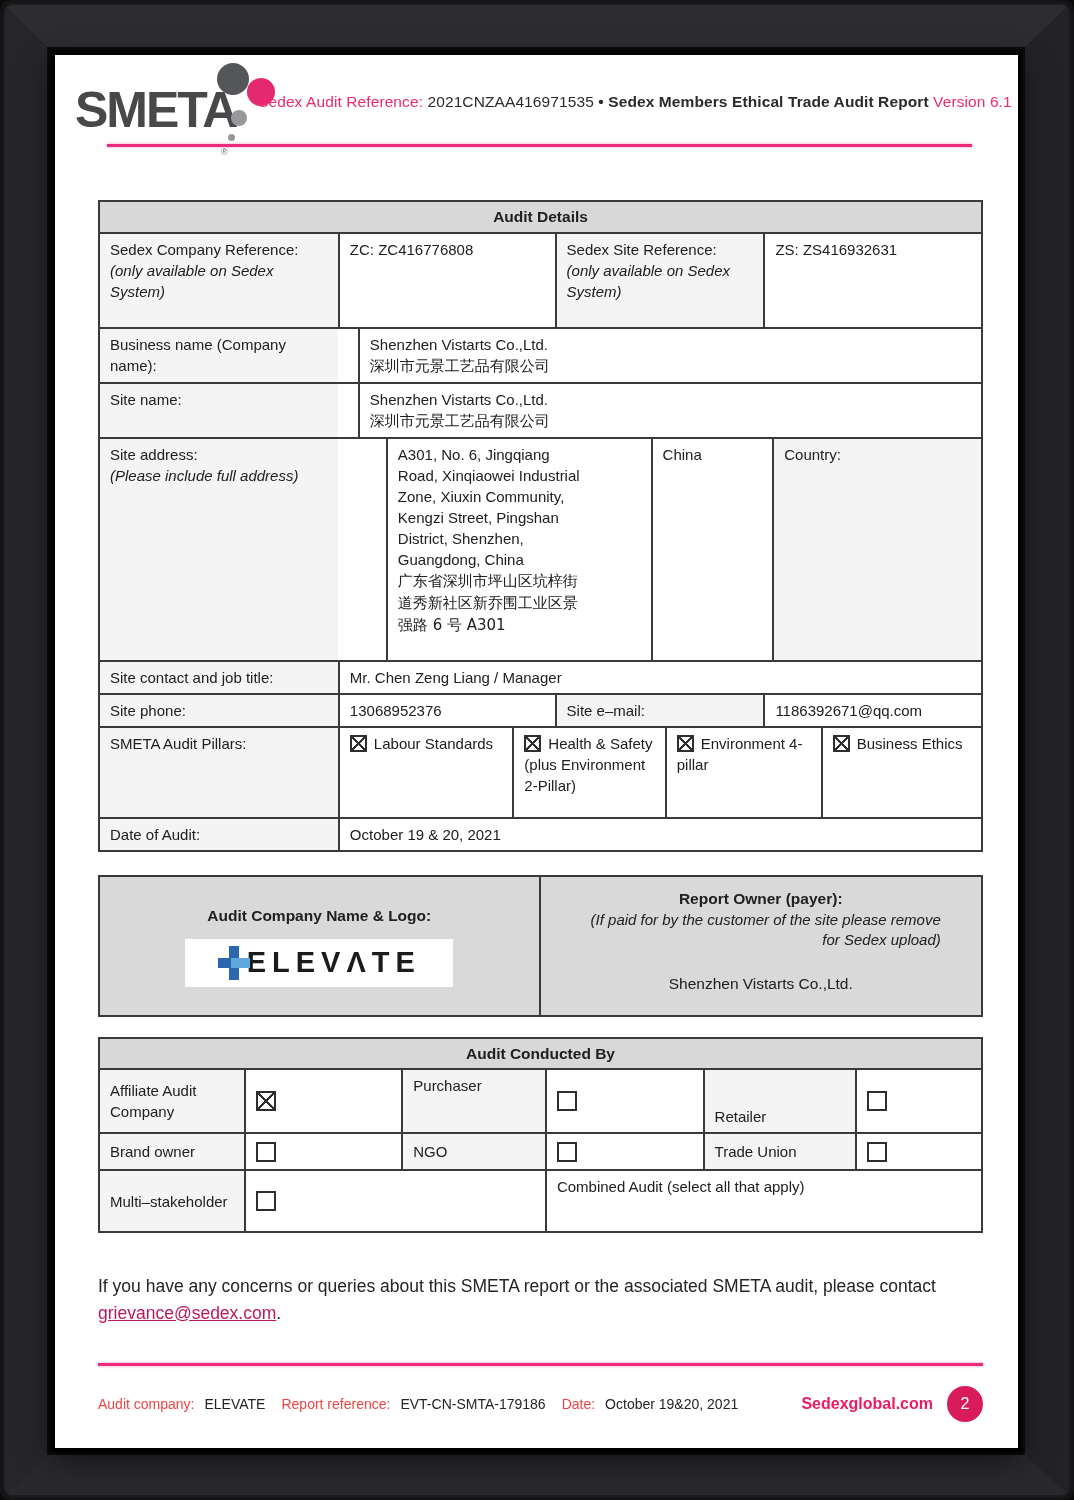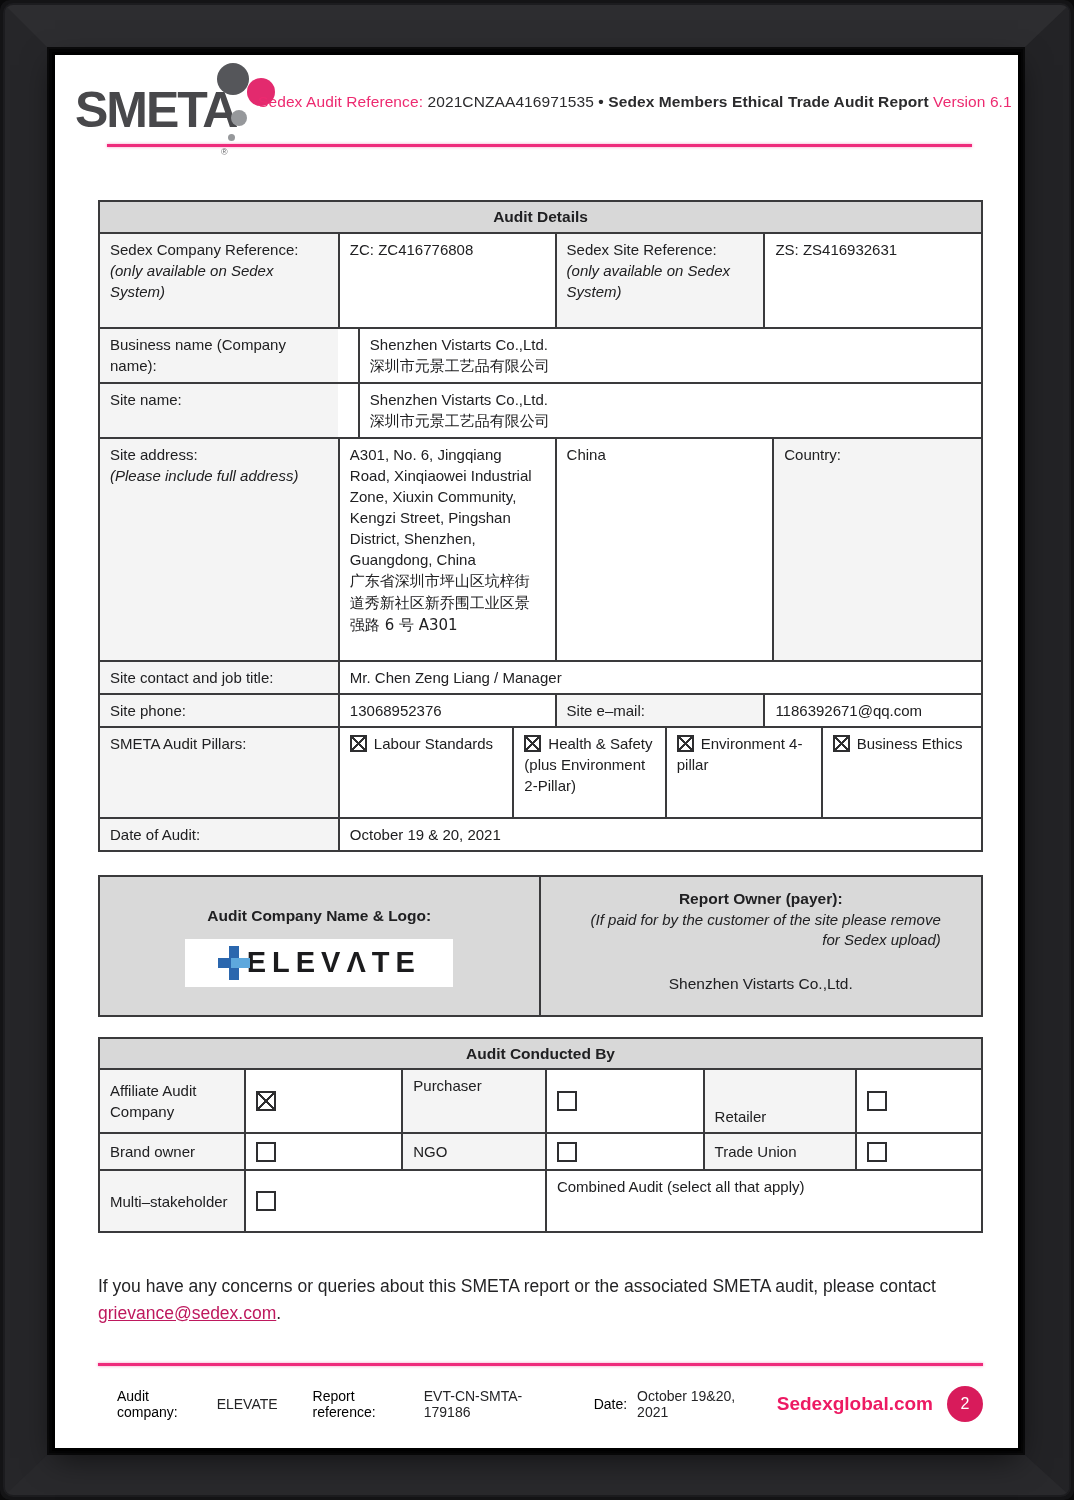--- a/index.html
+++ b/index.html
@@ -68,7 +68,7 @@
   .w-p1 { flex-basis:19.8%; } .w-p2 { flex-basis:17.3%; } .w-p3 { flex-basis:17.7%; }
   .r-ref  { min-height:95px; }
   .r-name { min-height:54px;gap:20px; }
-  .r-addr { min-height:223px; }
+  .r-addr { min-height:223px;gap:48px; }
   .r-line { min-height:32px; }
   .r-pill { min-height:91px; }
 

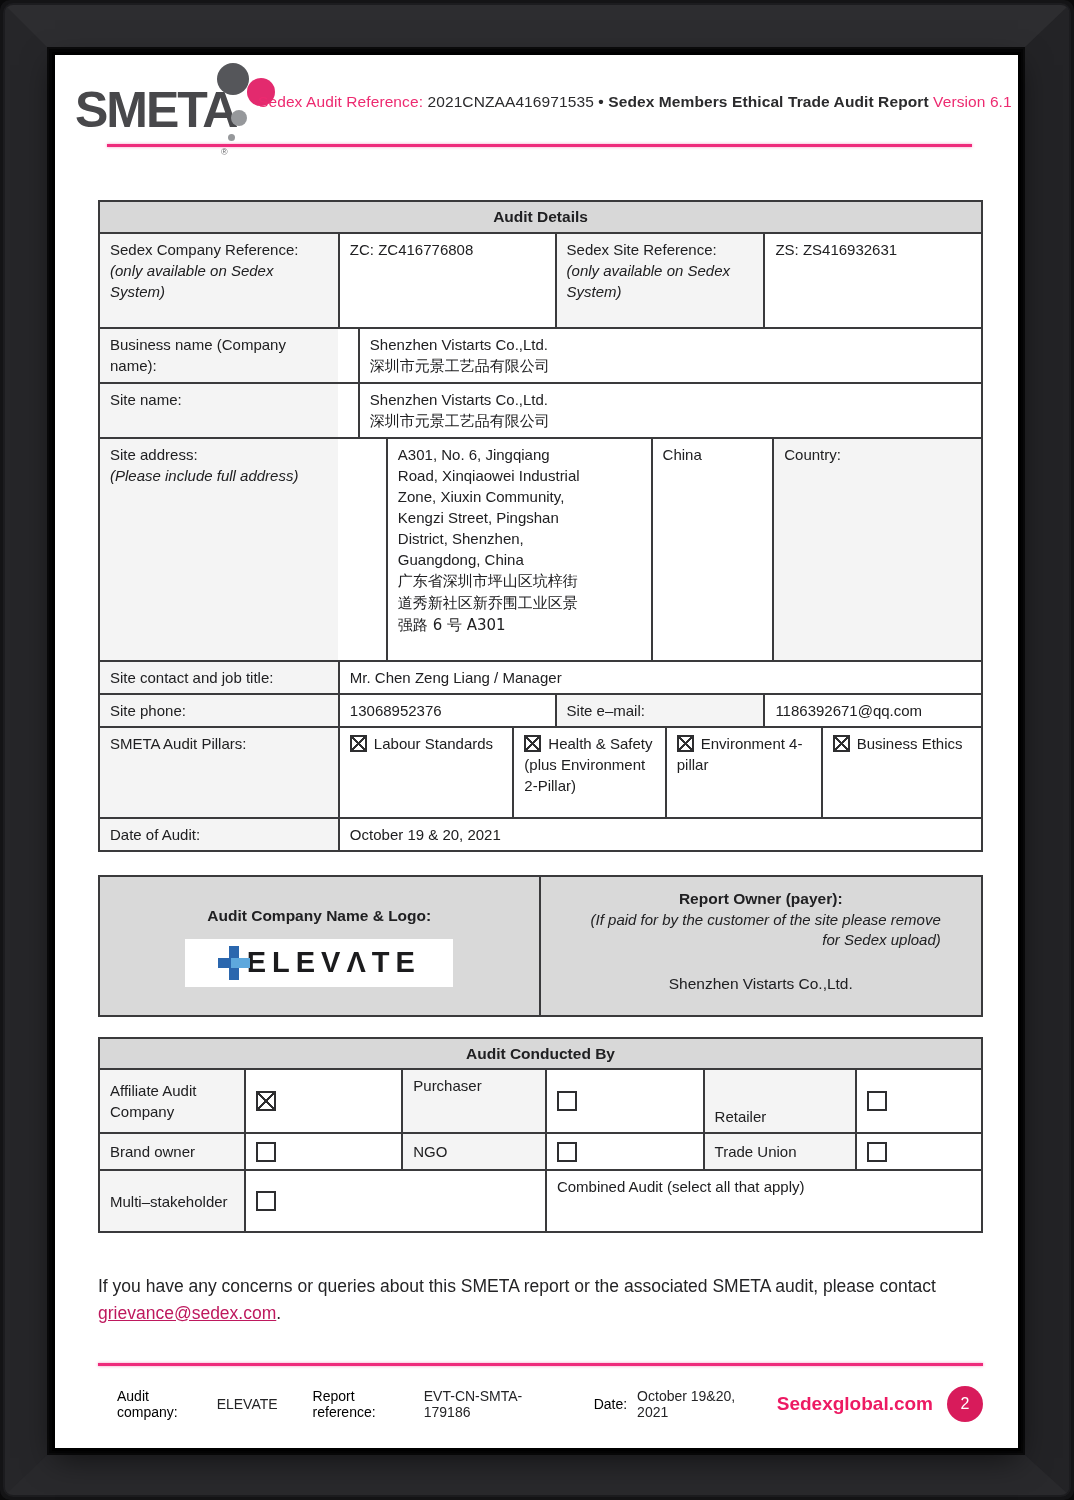--- a/index.html
+++ b/index.html
@@ -111,7 +111,7 @@
   .concerns a { color:#be185d; text-decoration:underline; }
   .rule-bottom { margin-top:37px; }
   .page-footer { display:flex; align-items:center; margin-top:20px; font-size:14px; color:#242426; }
-  .f-label { color:#000000;margin-left:19px; }
+  .f-label { color:#ef4444; }
   .f-val { margin:0 16px 0 10px; }
   .f-site { font-weight:700; color:#ed1a63; font-size:19px; margin-left:auto; }
   .page-badge { width:36px; height:36px; border-radius:50%; background:#d81b5b; color:#fff; font-size:16px;

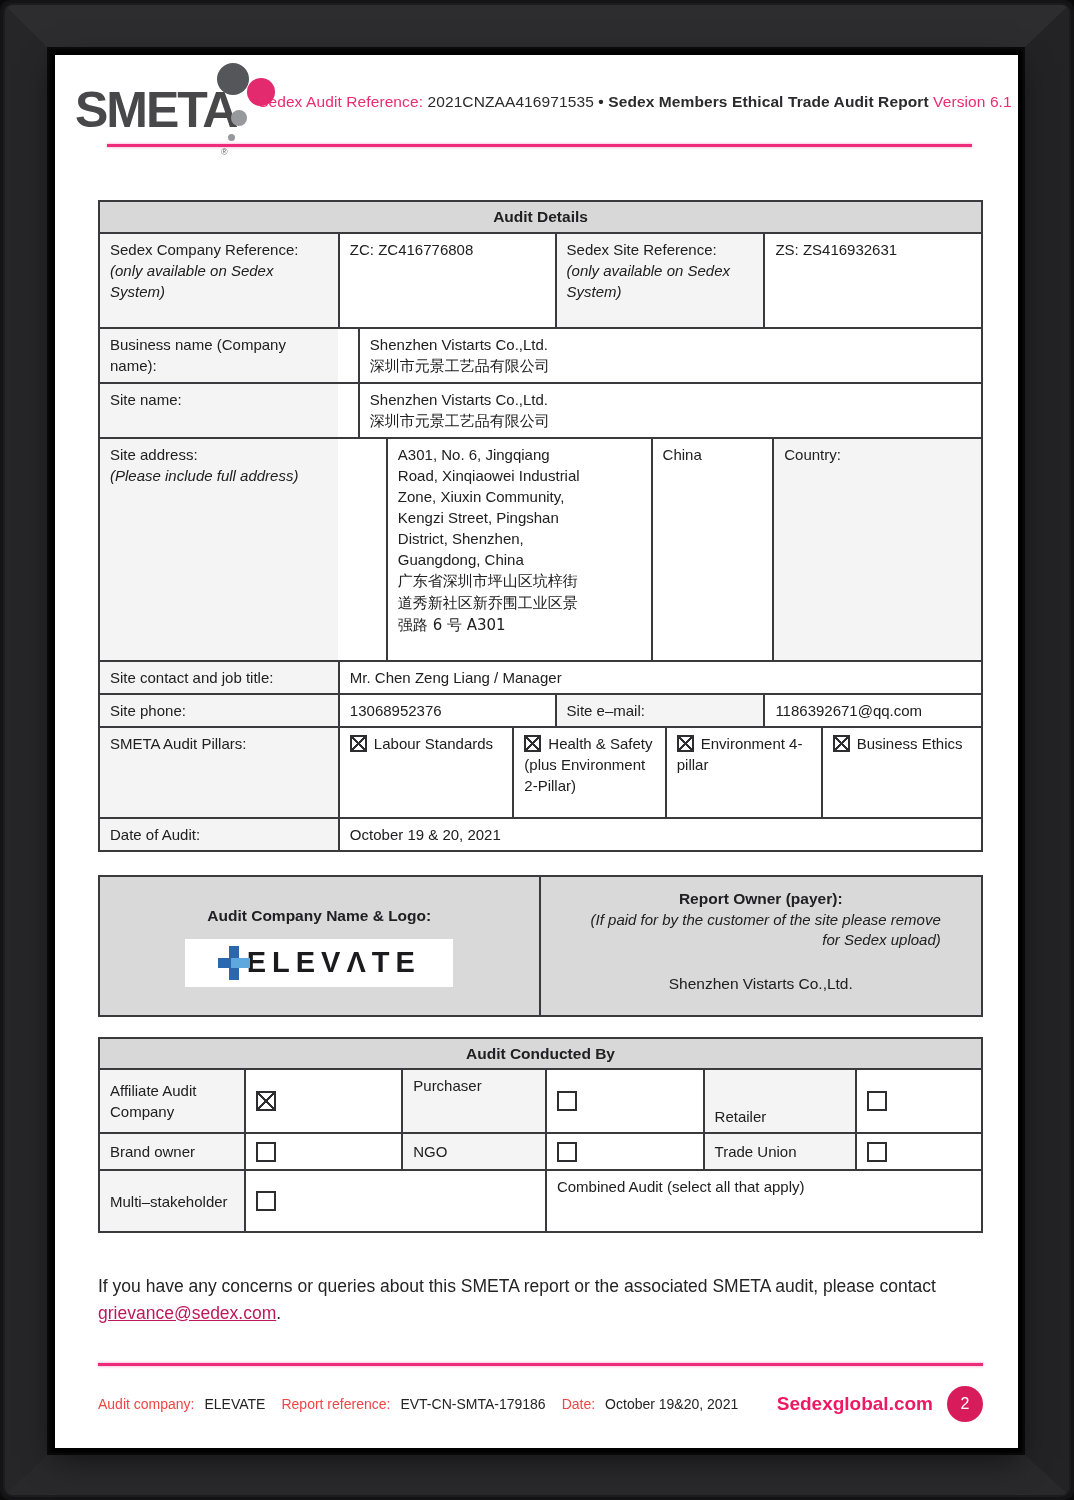--- a/index.html
+++ b/index.html
@@ -113,7 +113,7 @@
   .page-footer { display:flex; align-items:center; margin-top:20px; font-size:14px; color:#242426; }
   .f-label { color:#ef4444; }
   .f-val { margin:0 16px 0 10px; }
-  .f-site { font-weight:700; color:#ed1a63; font-size:19px; margin-left:auto; }
+  .f-site { font-weight:700; color:#ed1a63; font-size:16px; margin-left:auto; }
   .page-badge { width:36px; height:36px; border-radius:50%; background:#d81b5b; color:#fff; font-size:16px;
                 display:flex; align-items:center; justify-content:center; margin-left:14px; flex:none; }
 </style>

